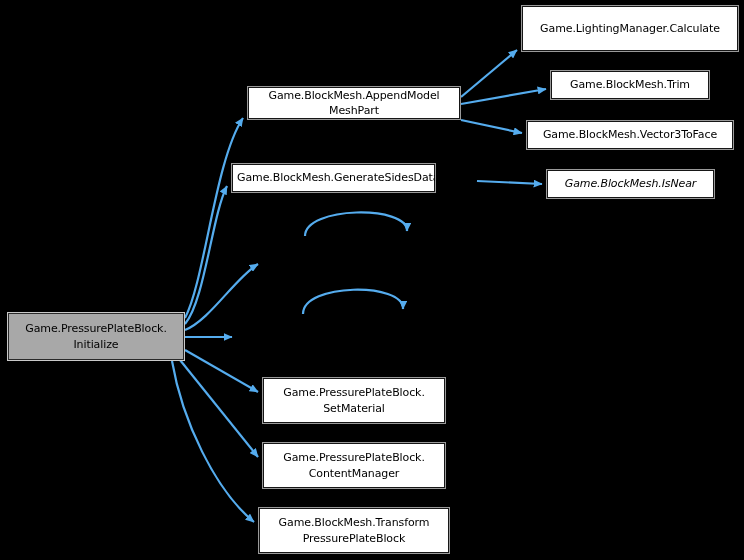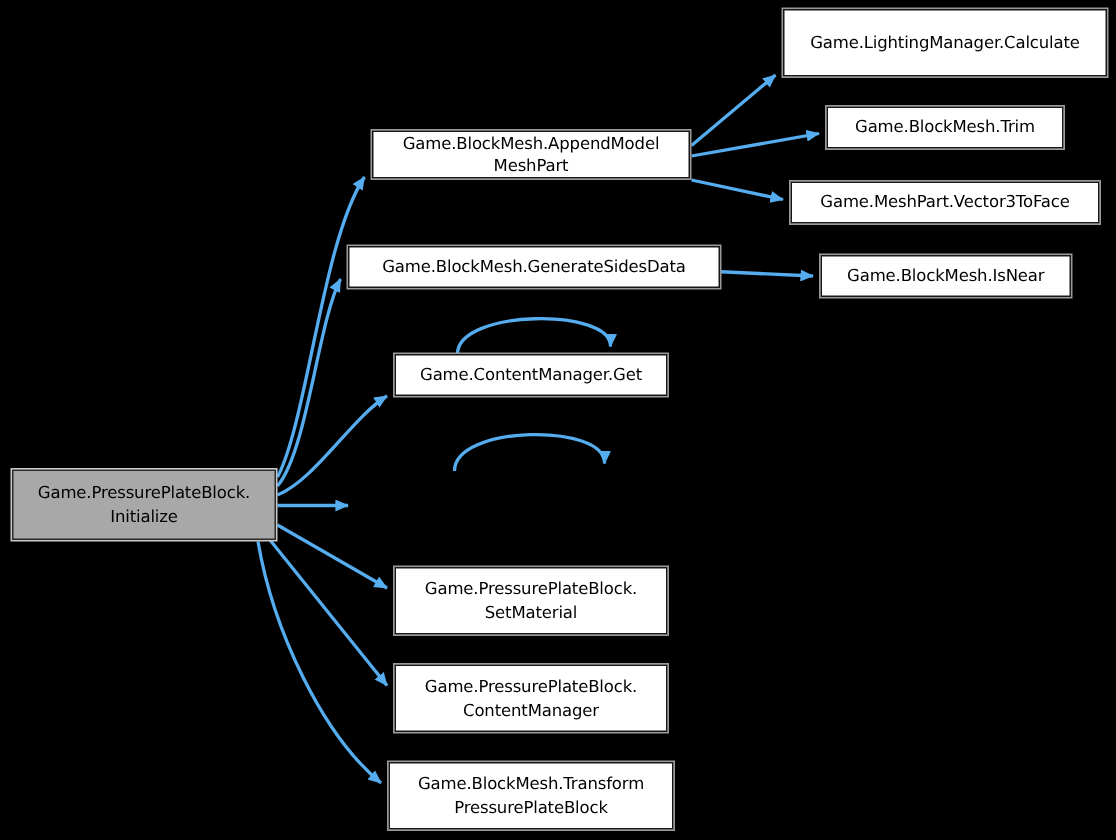--- a/index.html
+++ b/index.html
@@ -146,7 +146,7 @@
   </div>
 
   <div class="node" style="left:527px; top:121px; width:206px; height:28px;">
-    <span>Game.MeshPart.Vector3ToFace</span>
+    <span>Game.BlockMesh.Vector3ToFace</span>
   </div>
 
   <div class="node" style="left:547px; top:170px; width:167px; height:28px;">

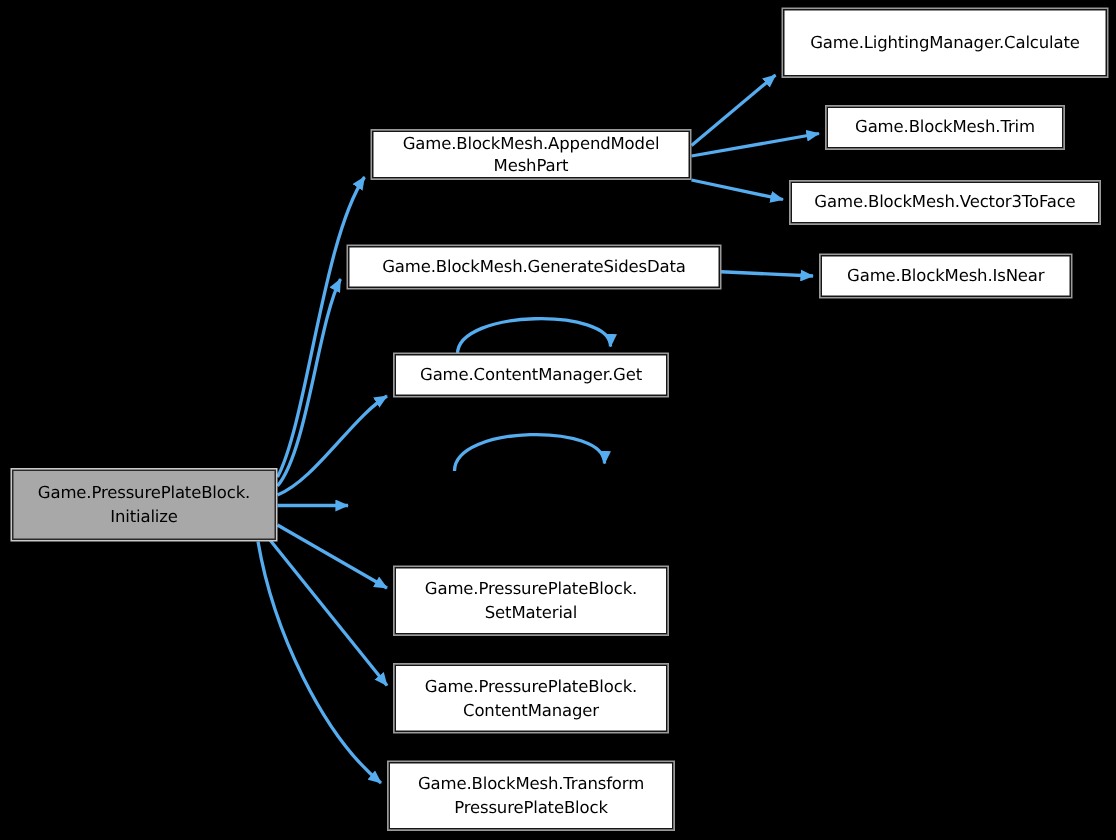--- a/index.html
+++ b/index.html
@@ -105,7 +105,7 @@
     </span>
   </div>
 
-  <div class="node" style="left:232px; top:164px; width:248px; height:28px;">
+  <div class="node" style="left:232px; top:164px; width:203px; height:28px;">
     <span>Game.BlockMesh.GenerateSidesData</span>
   </div>
 

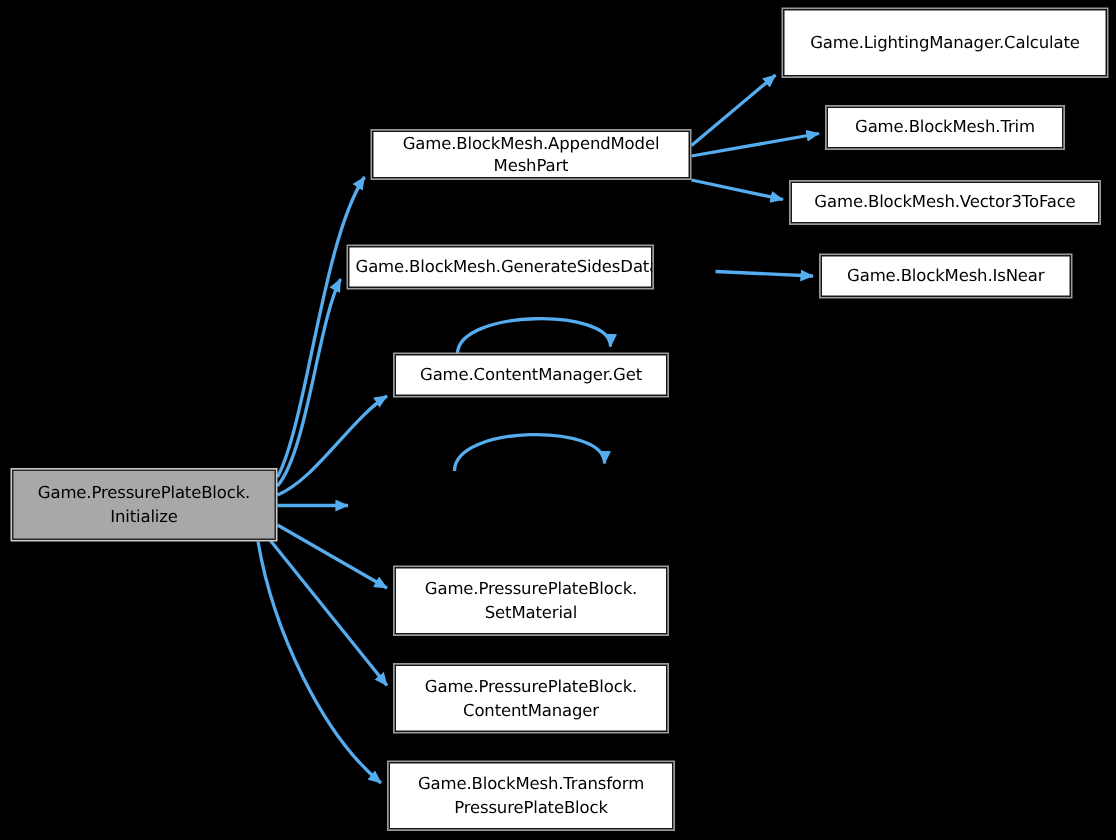--- a/index.html
+++ b/index.html
@@ -149,7 +149,7 @@
     <span>Game.BlockMesh.Vector3ToFace</span>
   </div>
 
-  <div class="node" style="left:547px; top:170px; width:167px; height:28px;">
+  <div class="node" style="left:547px; top:170px; width:167px; height:28px;font-style:italic;">
     <span>Game.BlockMesh.IsNear</span>
   </div>
 

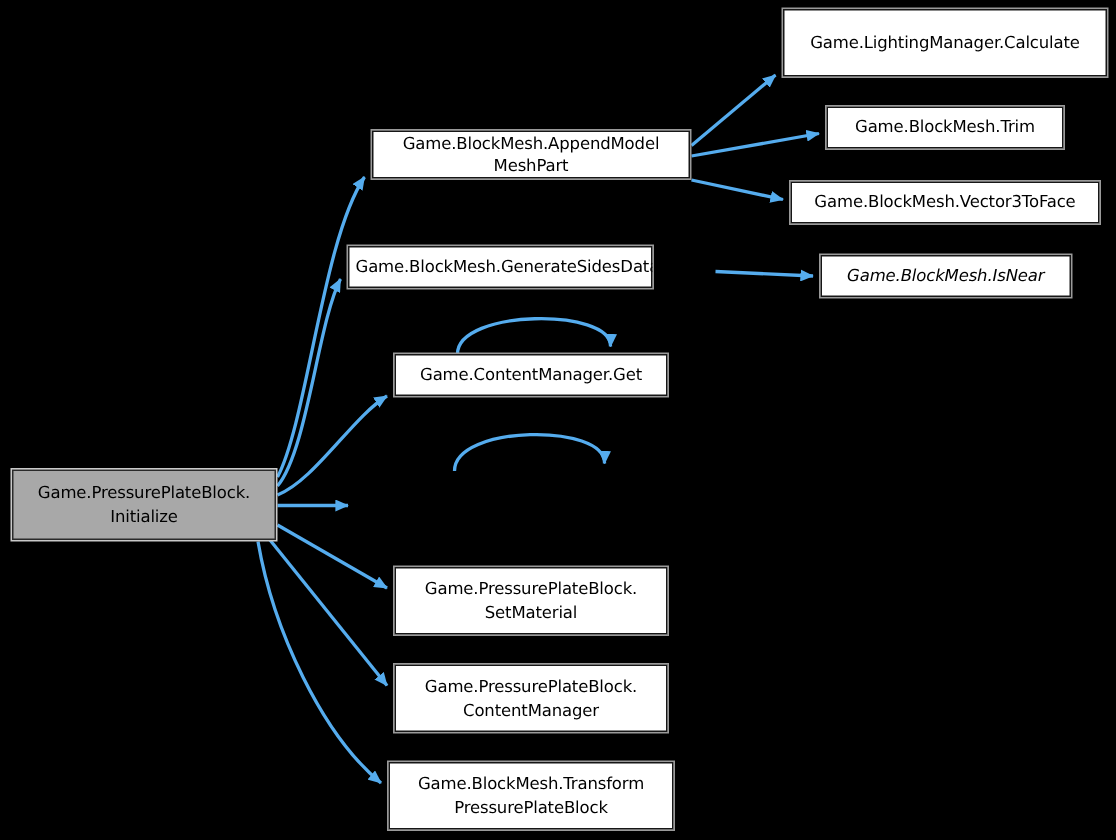--- a/index.html
+++ b/index.html
@@ -109,9 +109,6 @@
     <span>Game.BlockMesh.GenerateSidesData</span>
   </div>
 
-  <div class="node" style="left:263px; top:236px; width:182px; height:28px;">
-    <span>Game.ContentManager.Get</span>
-  </div>
 
 
   <div class="node" style="left:263px; top:378px; width:182px; height:45px;">

